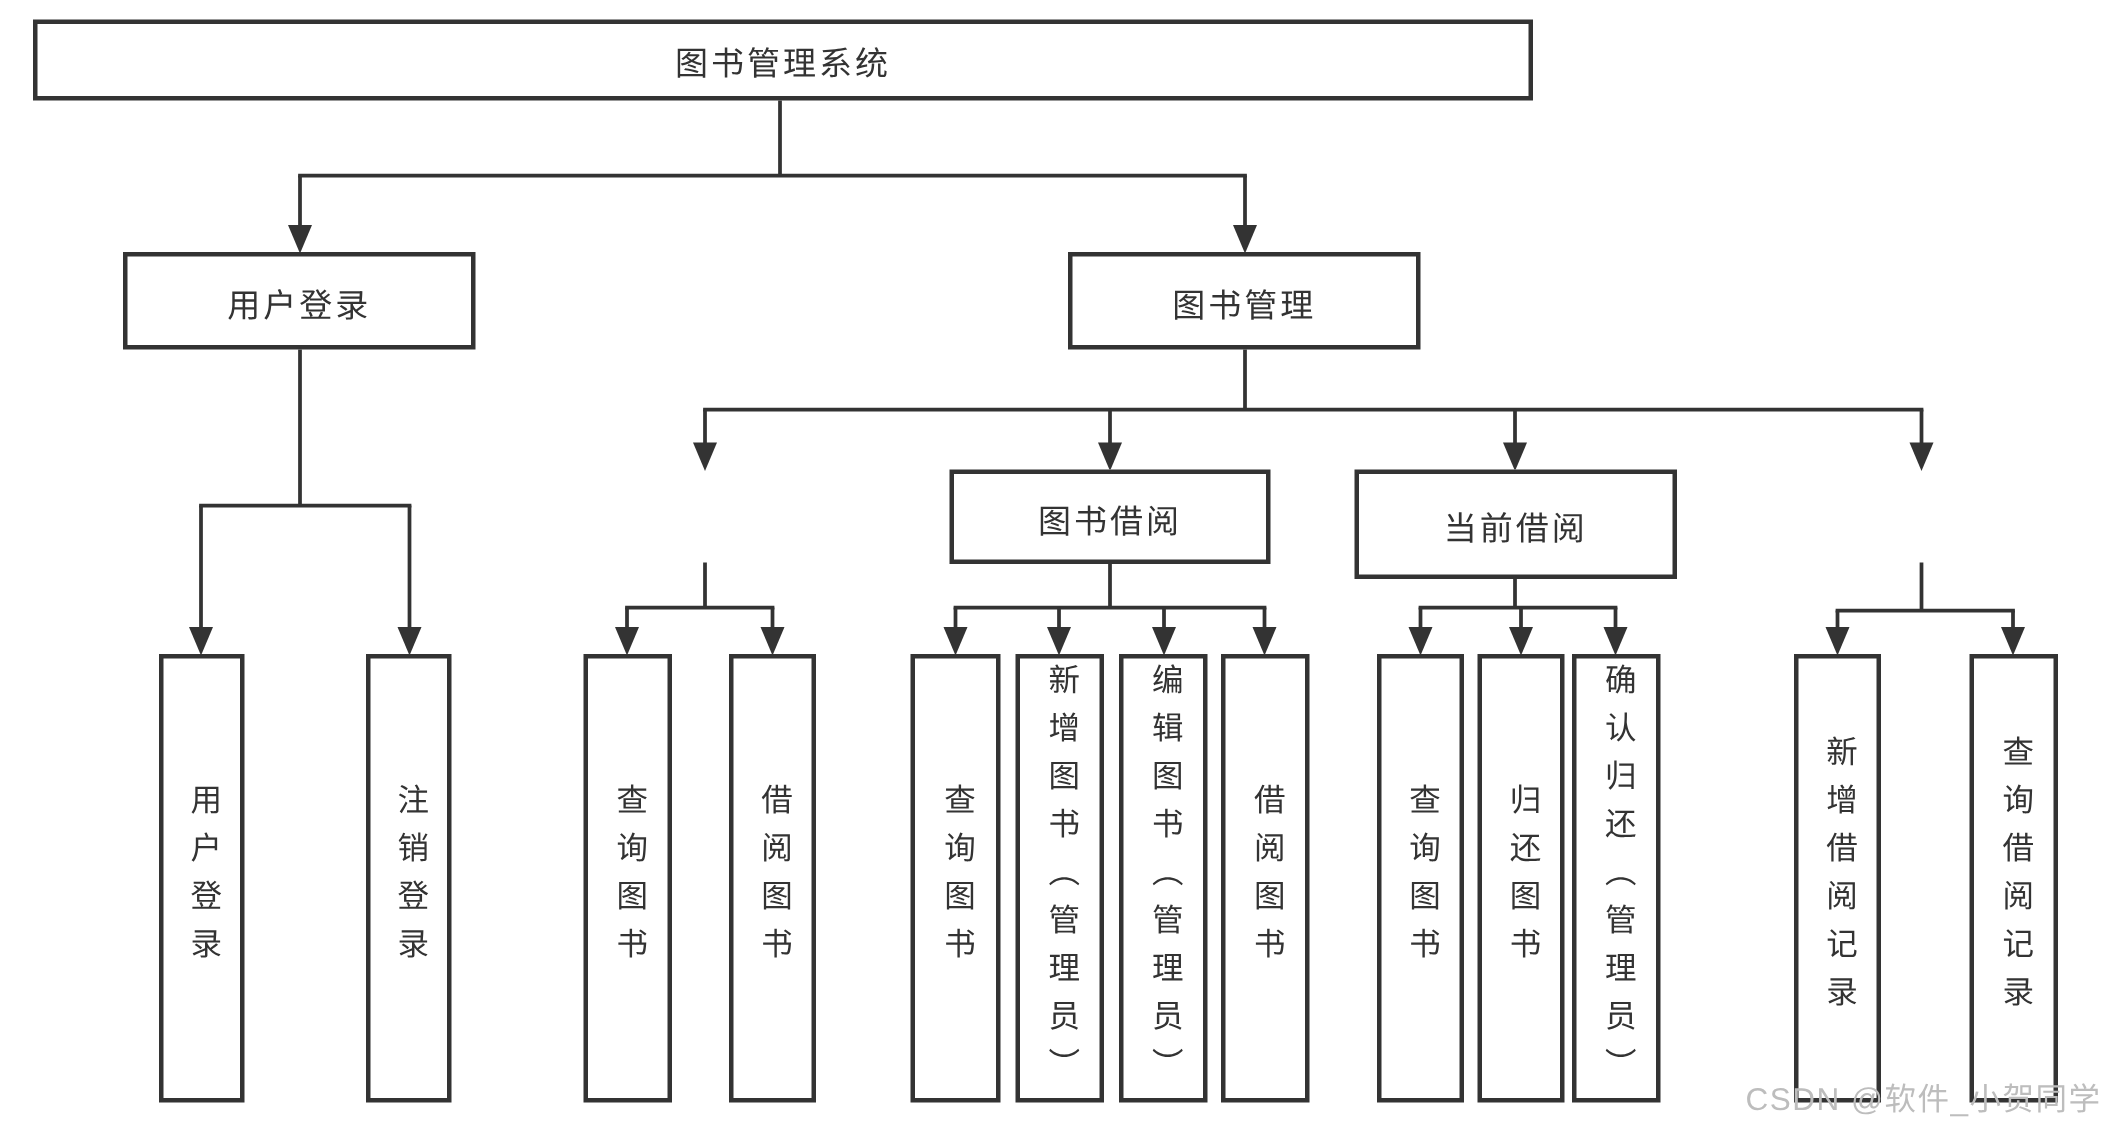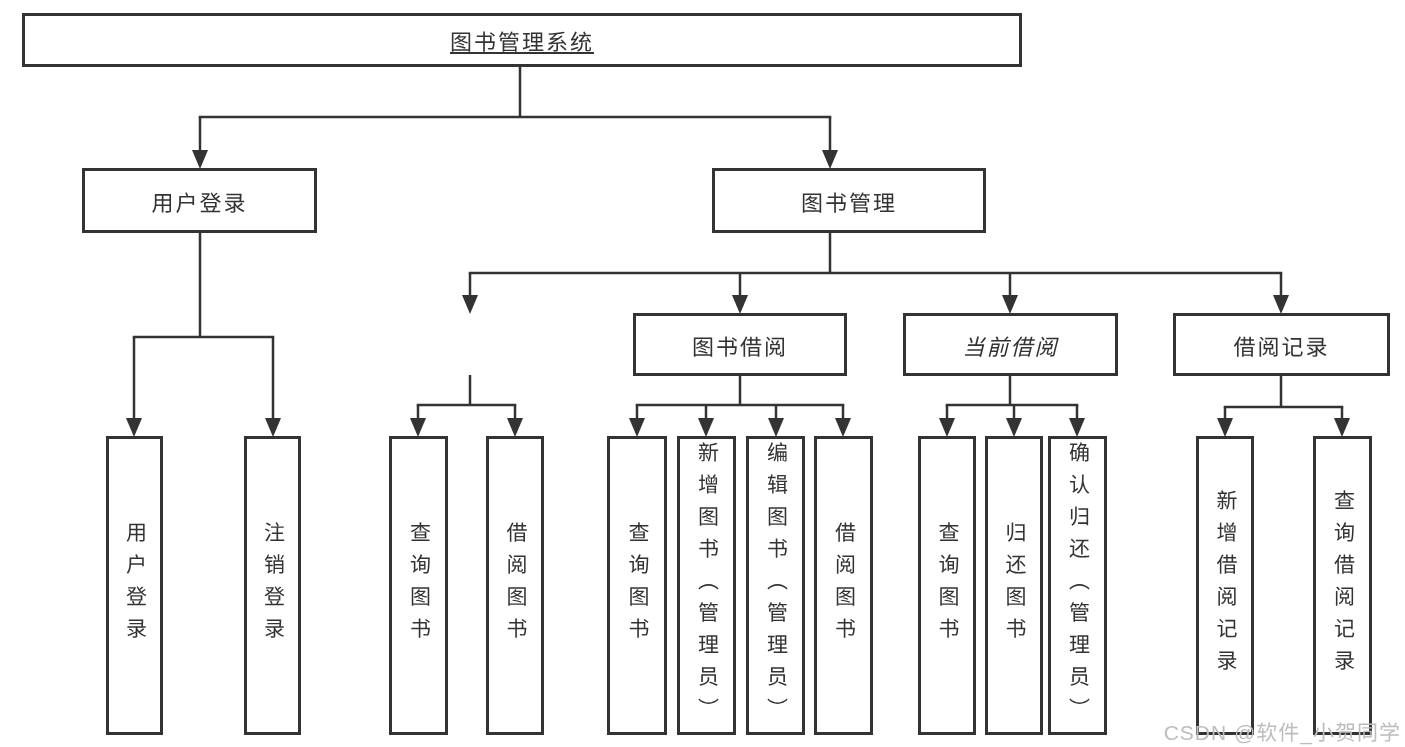--- a/index.html
+++ b/index.html
@@ -136,7 +136,7 @@
     </g>
   </svg>
 
-  <div class="hbox" style="left:22px; top:13px; width:1000px; height:54px;text-decoration:underline;">
+  <div class="hbox" style="left:22px; top:13px; width:1000px; height:54px;">
     <span>图书管理系统</span>
   </div>
 

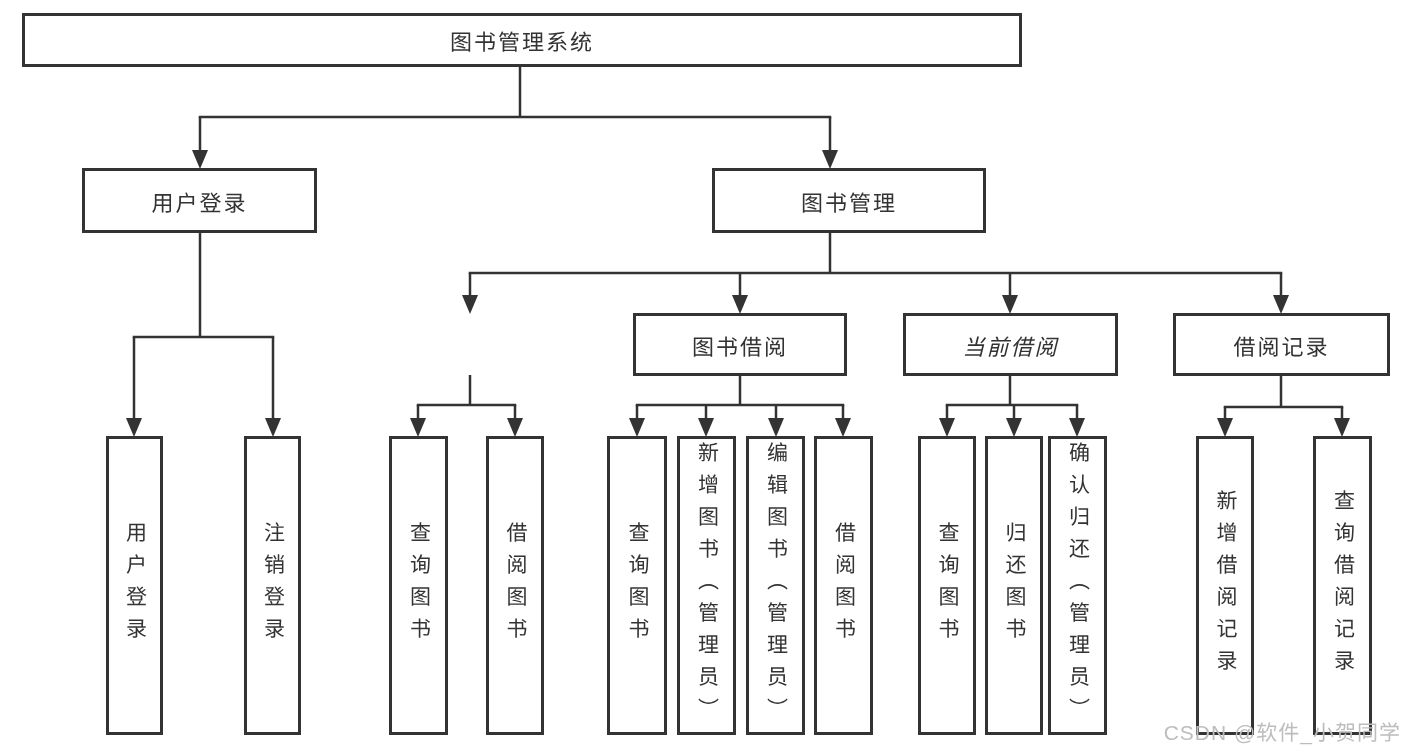--- a/index.html
+++ b/index.html
@@ -143,7 +143,7 @@
   <div class="hbox" style="left:82px; top:168px; width:235px; height:65px;">
     <span>用户登录</span>
   </div>
-  <div class="hbox" style="left:712px; top:168px; width:274px; height:65px;justify-content:center;">
+  <div class="hbox" style="left:712px; top:168px; width:235px; height:65px;justify-content:center;">
     <span>图书管理</span>
   </div>
 

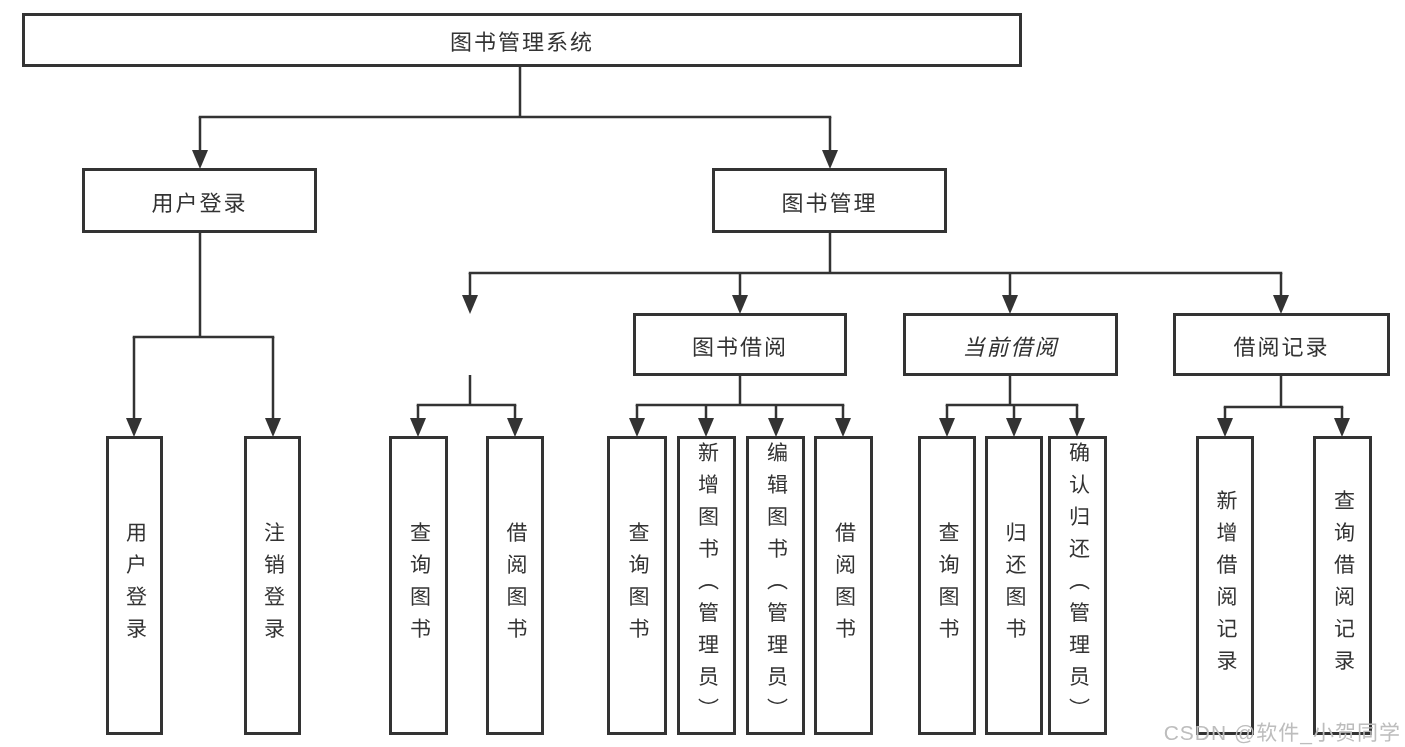--- a/index.html
+++ b/index.html
@@ -150,7 +150,7 @@
   <div class="hbox" style="left:633px; top:313px; width:214px; height:63px;justify-content:center;">
     <span>图书借阅</span>
   </div>
-  <div class="hbox" style="left:903px; top:313px; width:215px; height:63px;font-style:italic;">
+  <div class="hbox" style="left:903px; top:313px; width:215px; height:73px;">
     <span>当前借阅</span>
   </div>
   <div class="hbox" style="left:1173px; top:313px; width:217px; height:63px;">

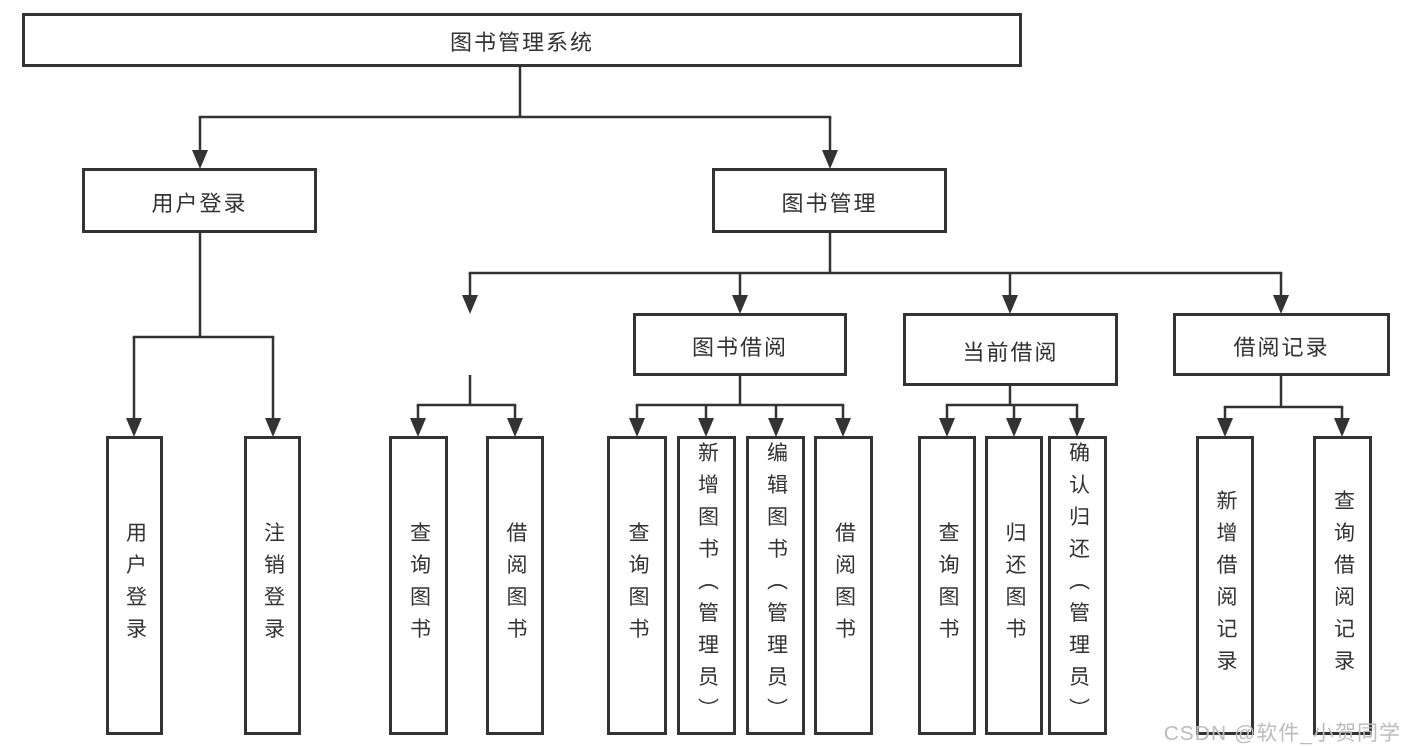--- a/index.html
+++ b/index.html
@@ -153,9 +153,6 @@
   <div class="hbox" style="left:903px; top:313px; width:215px; height:73px;">
     <span>当前借阅</span>
   </div>
-  <div class="hbox" style="left:1173px; top:313px; width:217px; height:63px;">
-    <span>借阅记录</span>
-  </div>
 
   <div class="vbox" style="left:106px; width:57px;">
     <span>用户登录</span>

